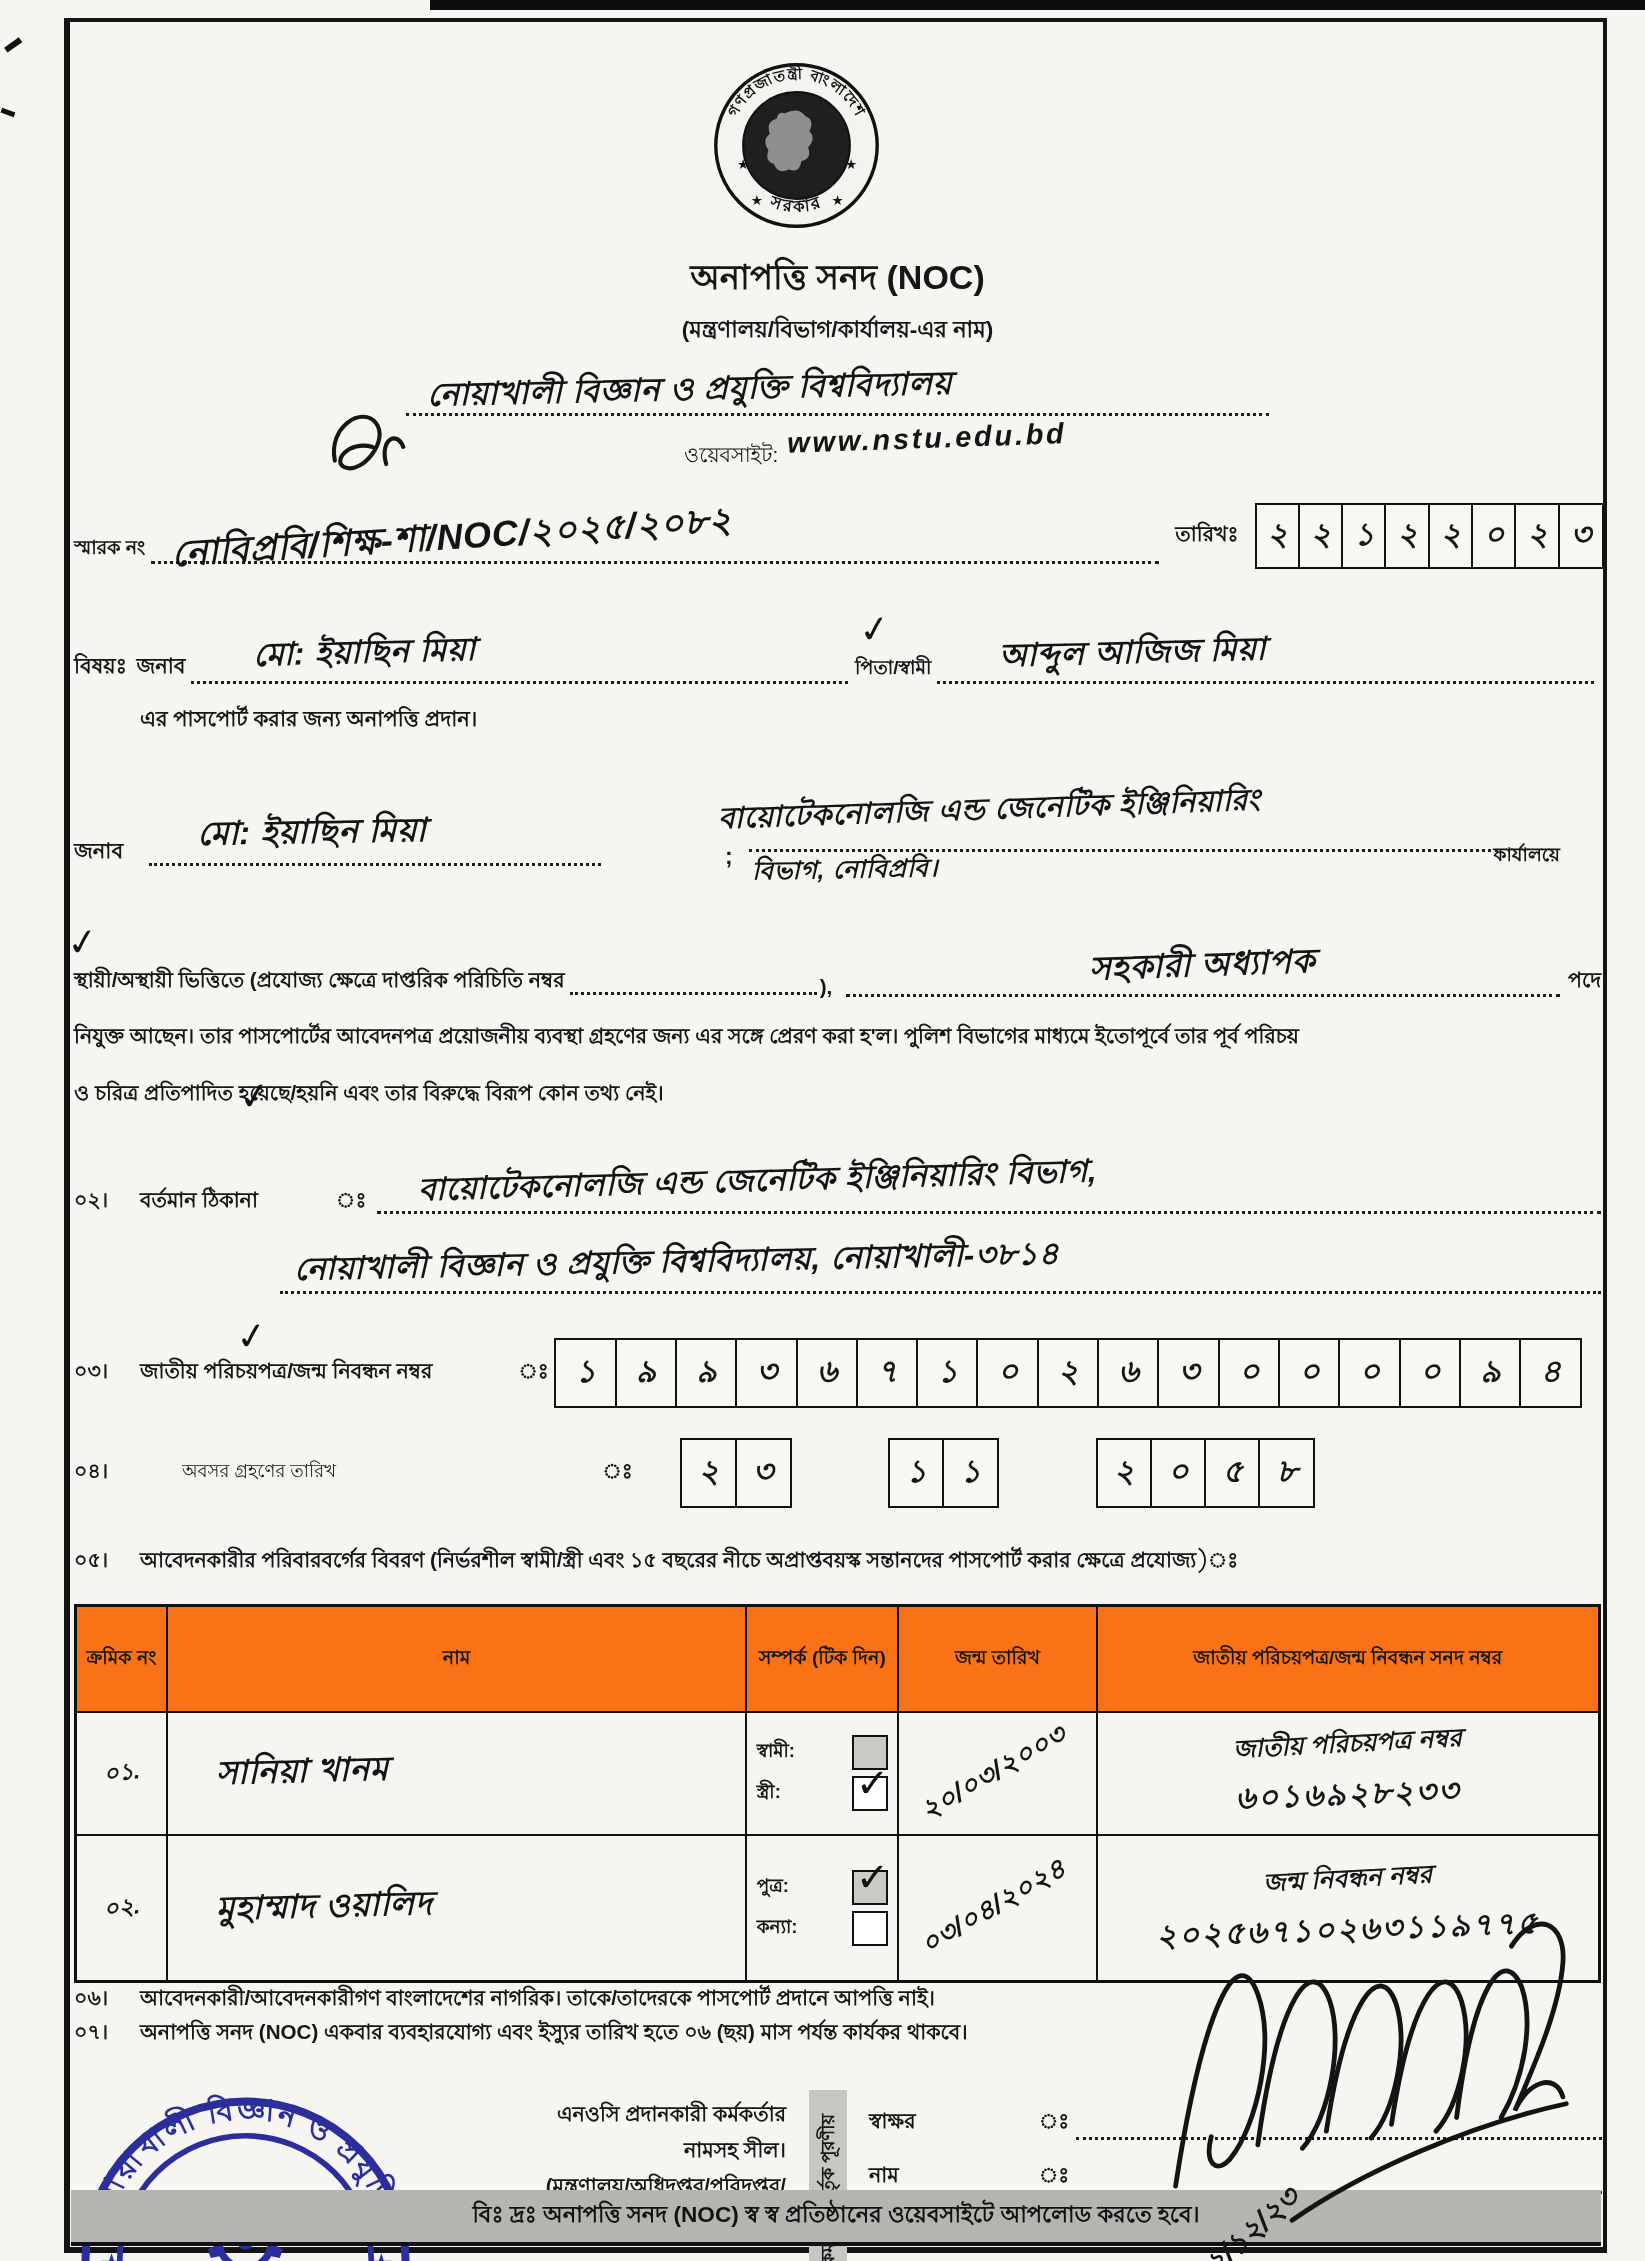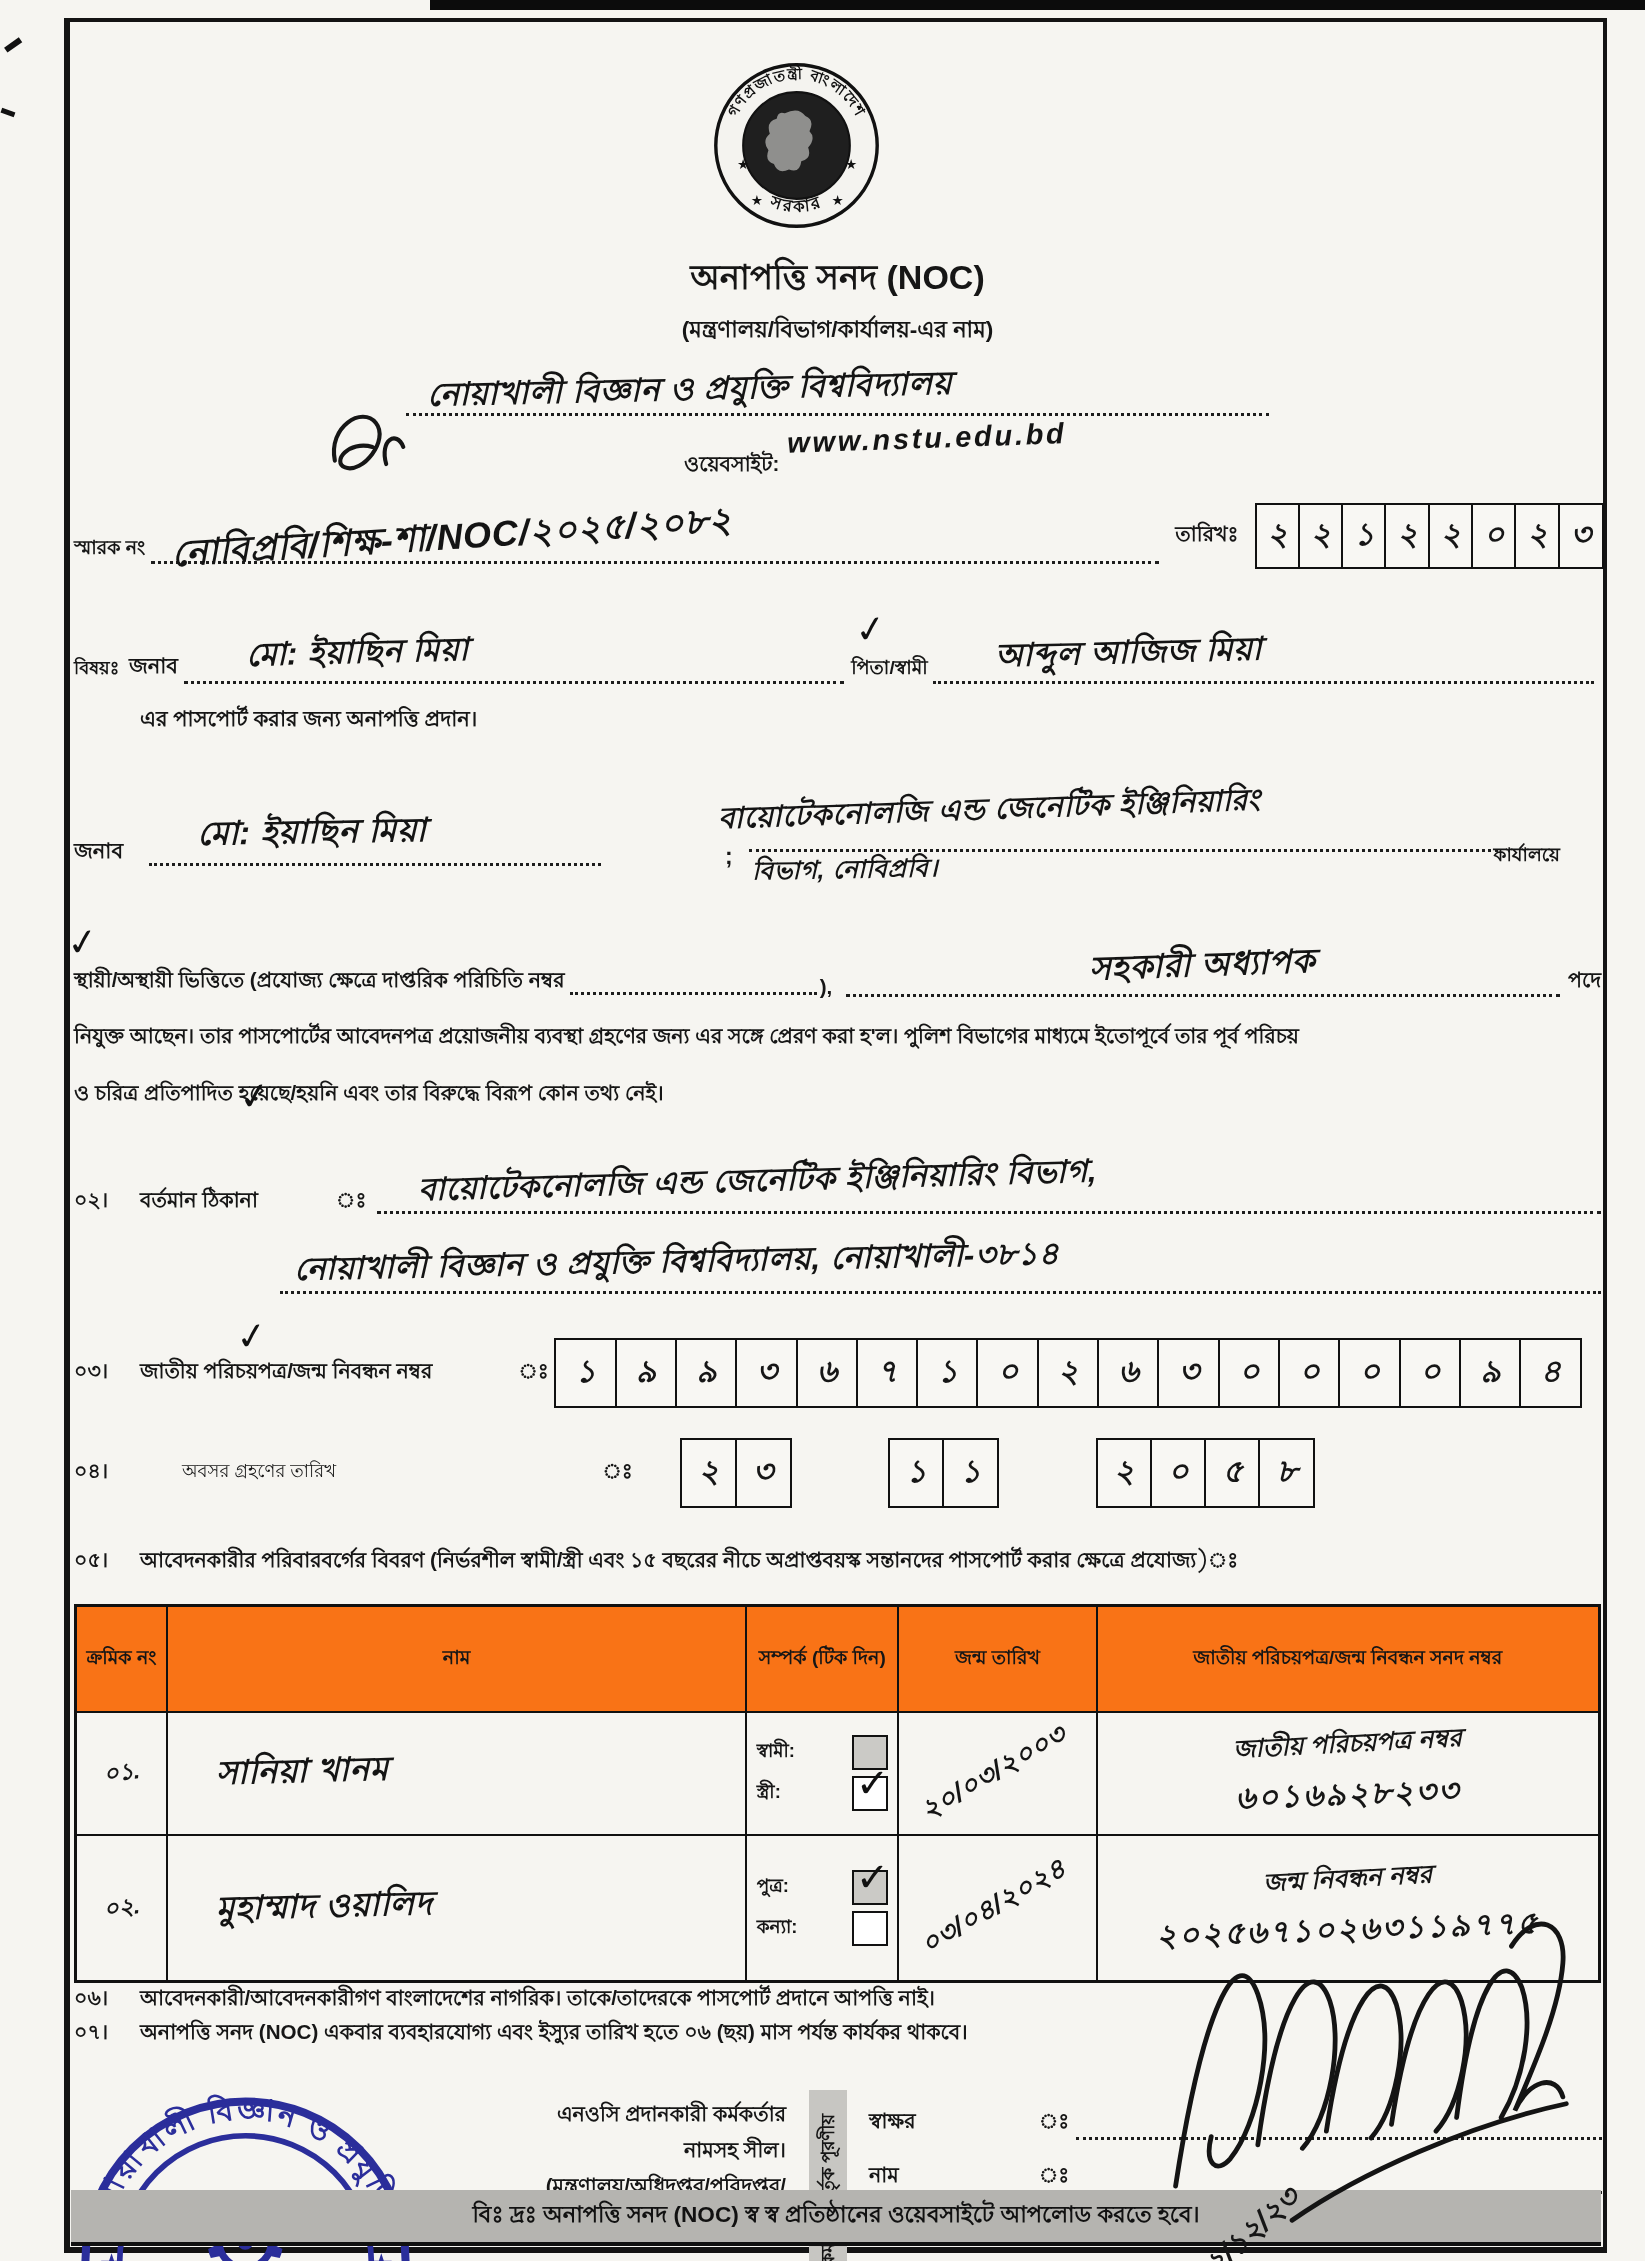--- a/index.html
+++ b/index.html
@@ -26,7 +26,7 @@
   .orgline .dl{position:absolute;left:0;right:0;bottom:4.1px;height:0;}
   .orgline .hw{position:absolute;left:20.6px;bottom:6.9px;width:100%;font-size:32px;white-space:nowrap;transform:rotate(-1.3deg);}
   .weblinerow{margin-top:5.5px;position:relative;height:42px;}
-  .weblinerow .lbl{position:absolute;left:610px;top:23px;font-size:20.6px;font-weight:700;}
+  .weblinerow .lbl{position:absolute;left:610px;top:14px;font-size:20.6px;font-weight:400;}
   .weblinerow .hw{position:absolute;left:713px;top:-4.1px;font-size:29px;letter-spacing:2.7px;transform:rotate(-2deg);}
   .initial-scribble{position:absolute;left:247px;top:-27px;}
   

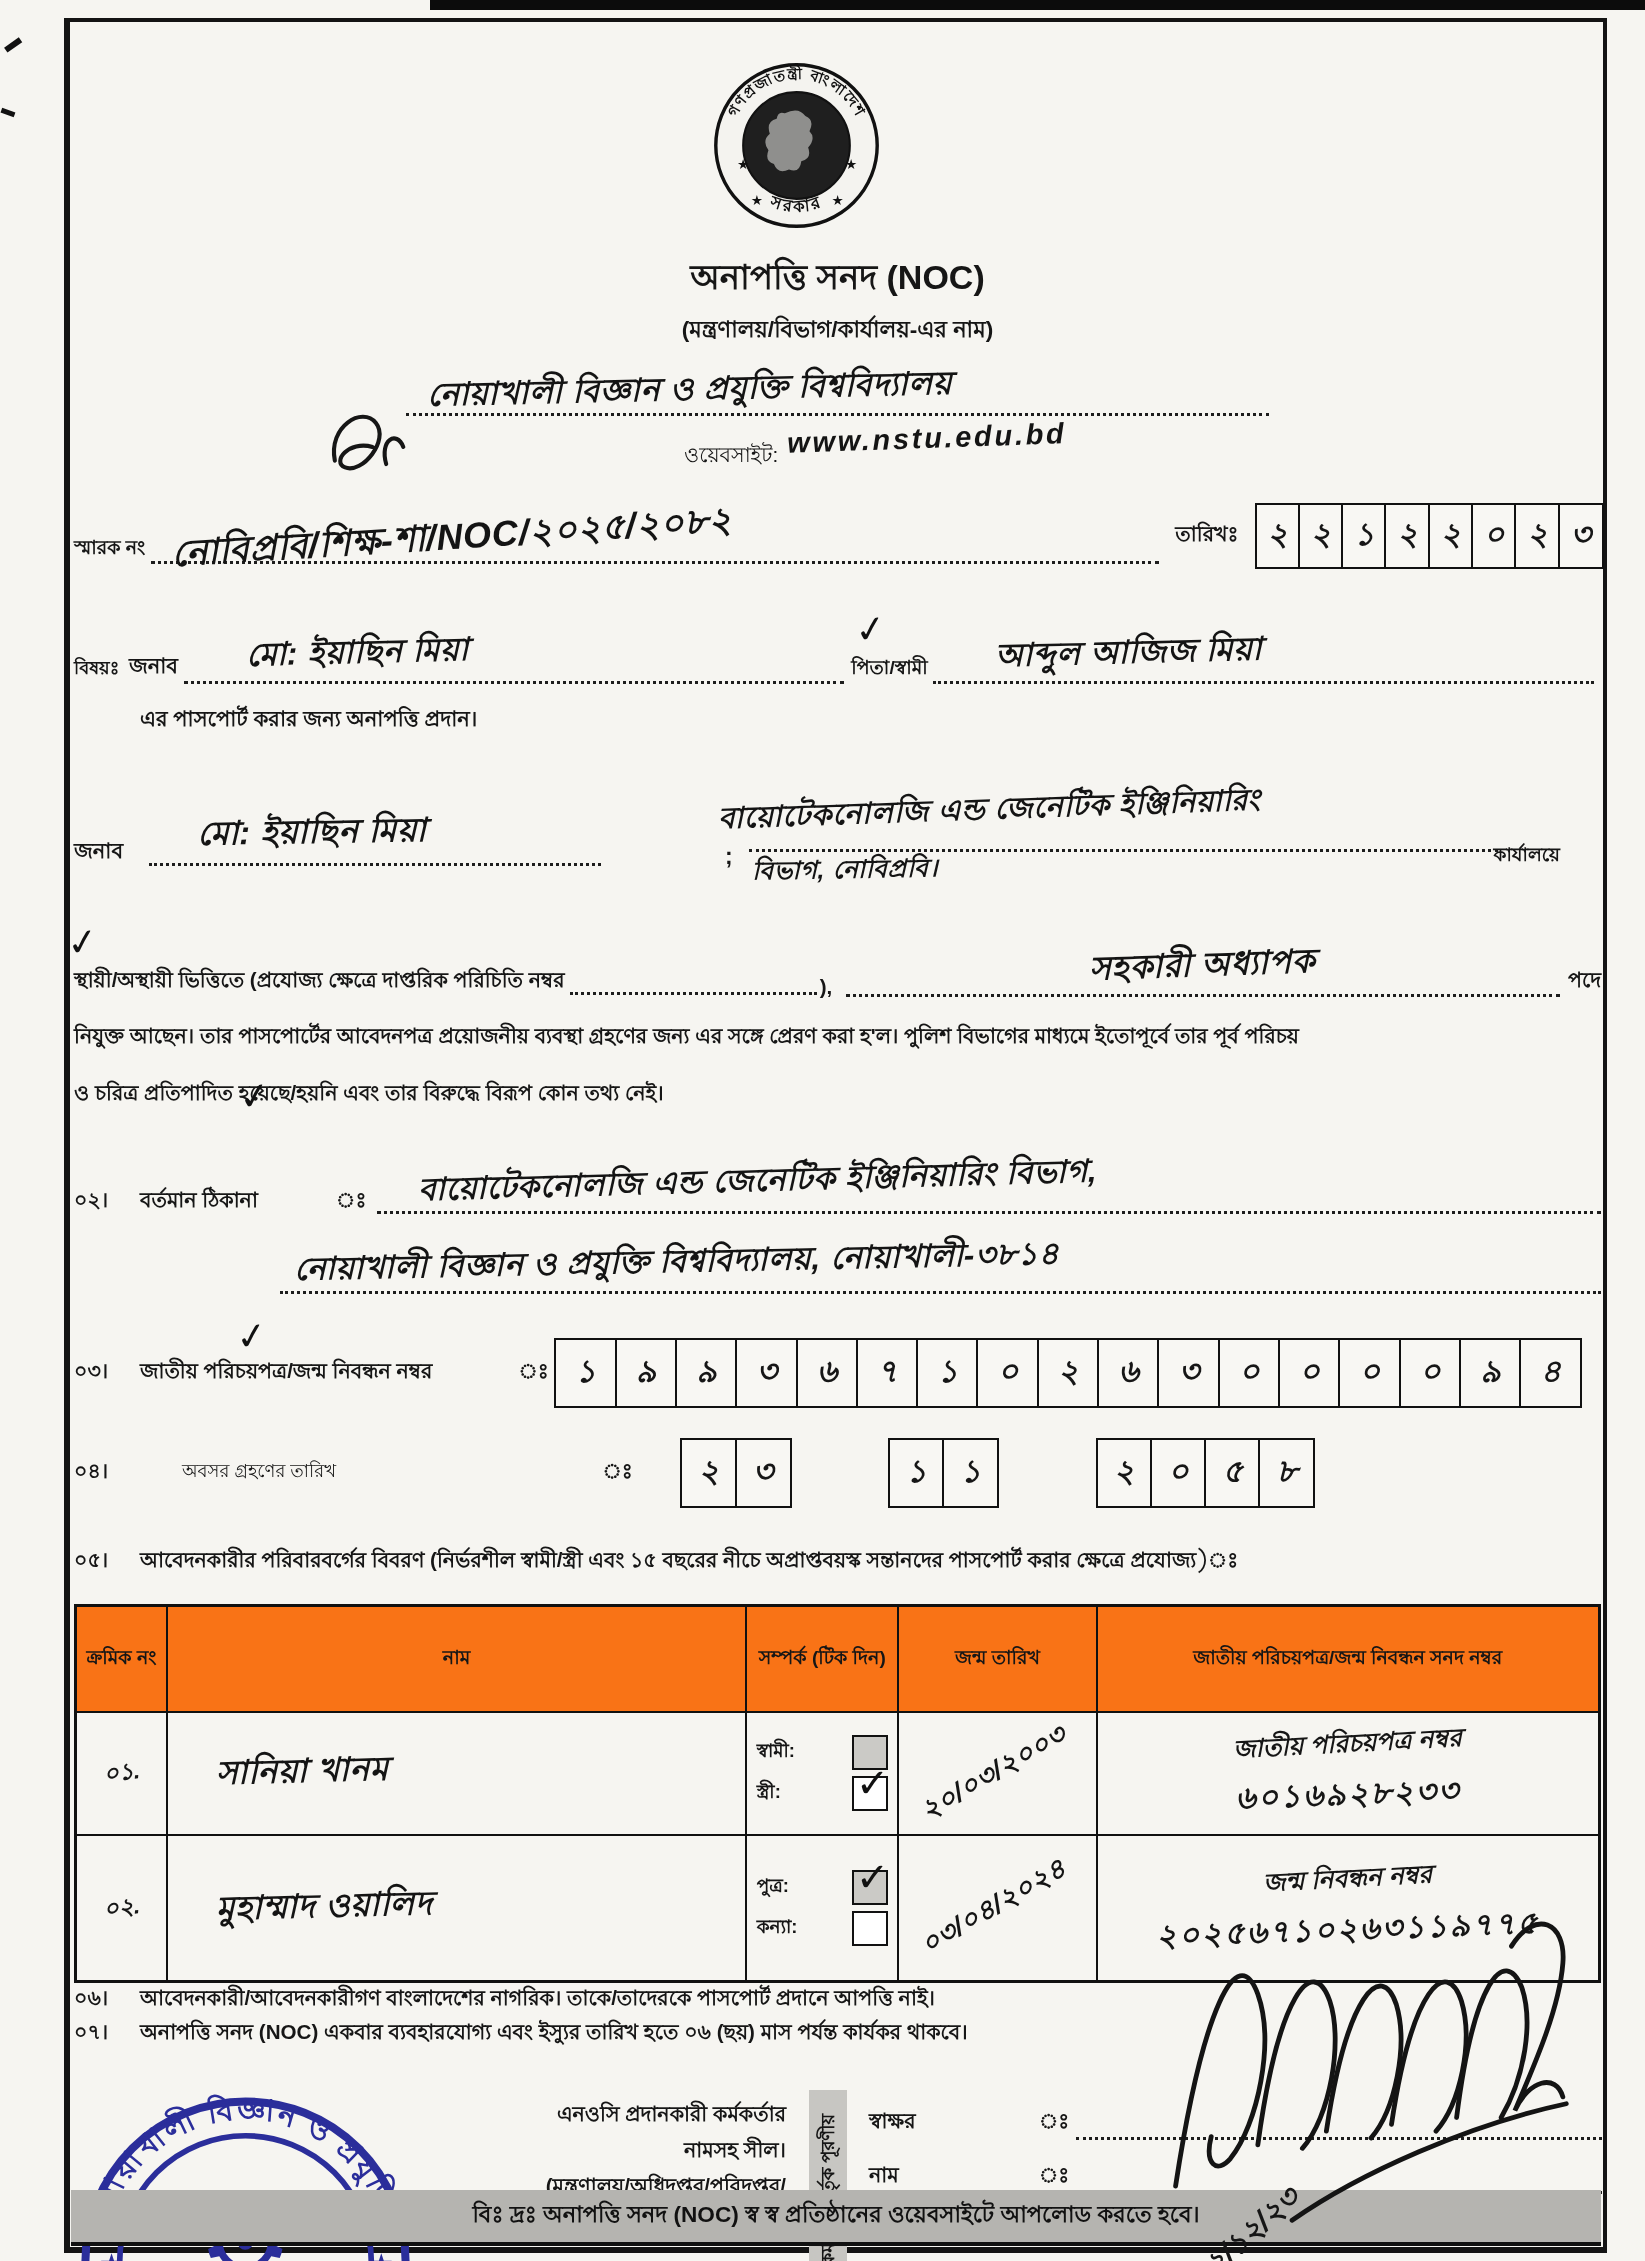--- a/index.html
+++ b/index.html
@@ -41,7 +41,7 @@
   .digitbox{width:42px;height:62px;border:2.7px solid #111;margin-right:-2.7px;display:flex;align-items:center;justify-content:center;font-size:31.5px;font-weight:600;font-style:italic;background:#f8f7f3;}
   
   .subject-row{margin-top:44px;display:flex;align-items:flex-end;position:relative;height:75px;}
-  .subject-row .lbl{font-size:18px;font-weight:700;padding-bottom:2.7px;white-space:nowrap;}
+  .subject-row .lbl{font-size:21px;font-weight:700;padding-bottom:2.7px;white-space:nowrap;}
   .subject-row .jn{font-size:21px;font-weight:700;margin-left:9.6px;padding-bottom:2.7px;}
   .fdl{flex:1;position:relative;height:30px;margin:0 6.9px 4.1px 5.5px;}
   .fdl .dl{position:absolute;left:0;right:0;bottom:0;}

